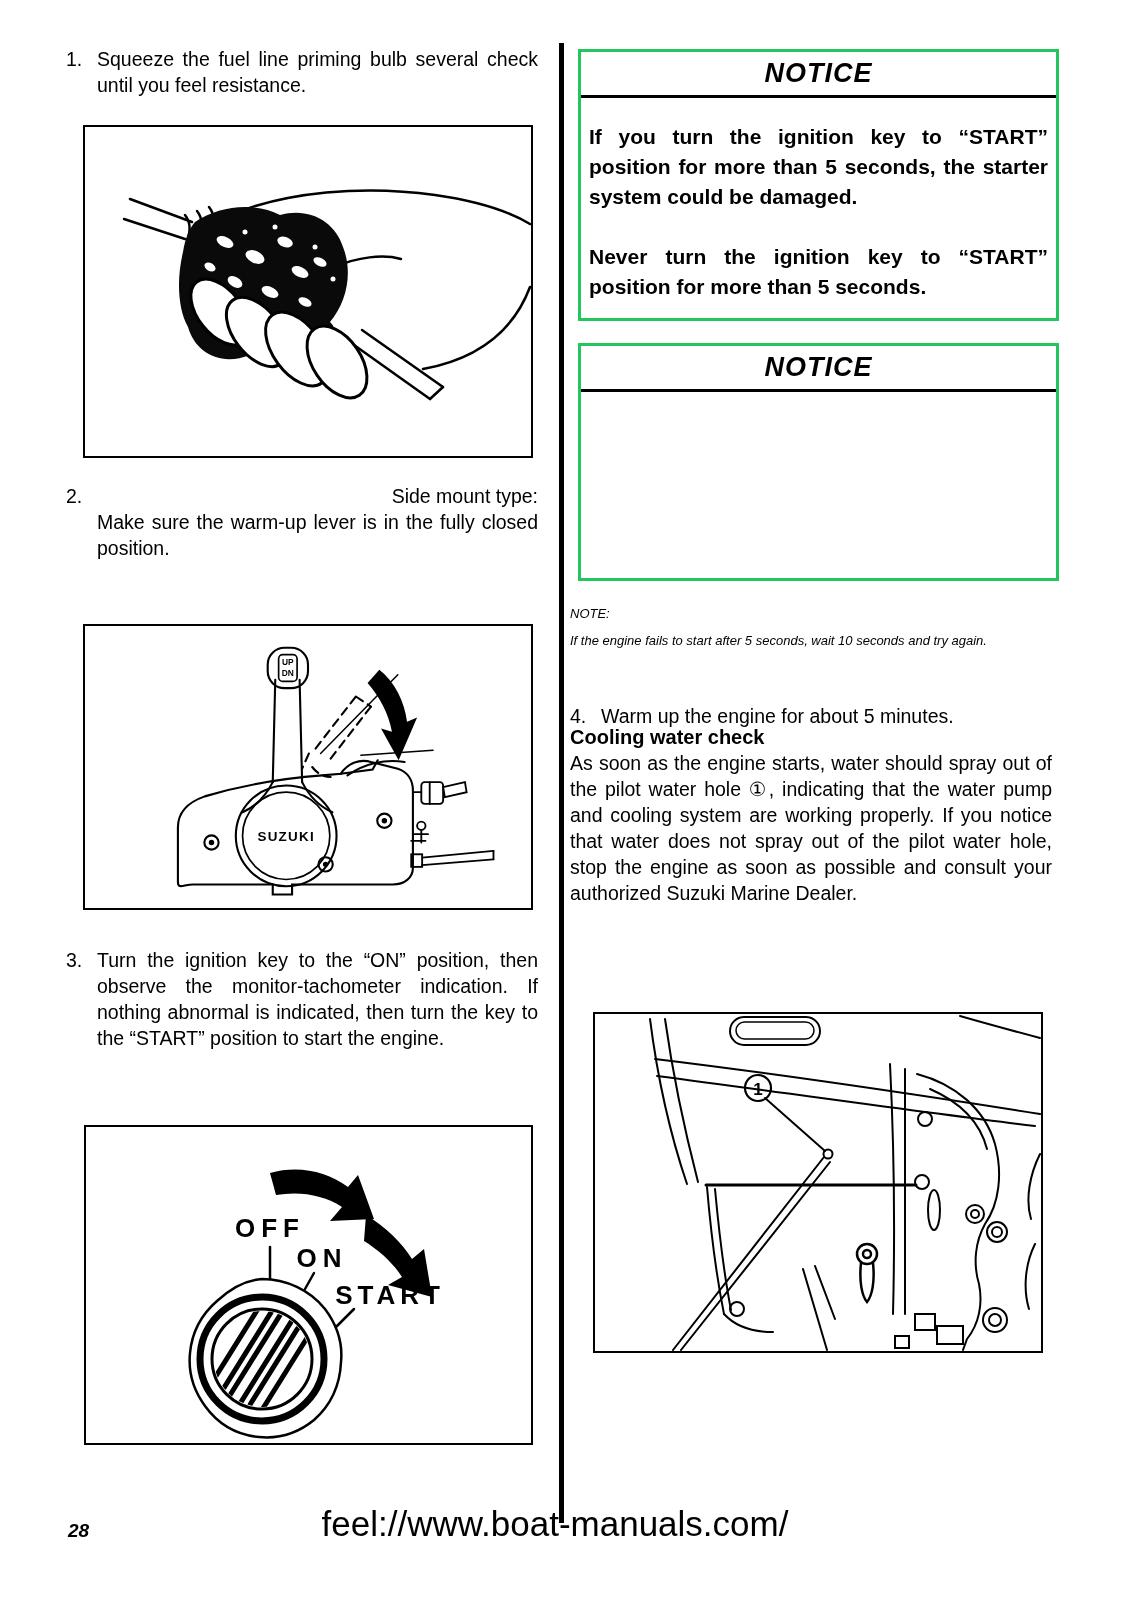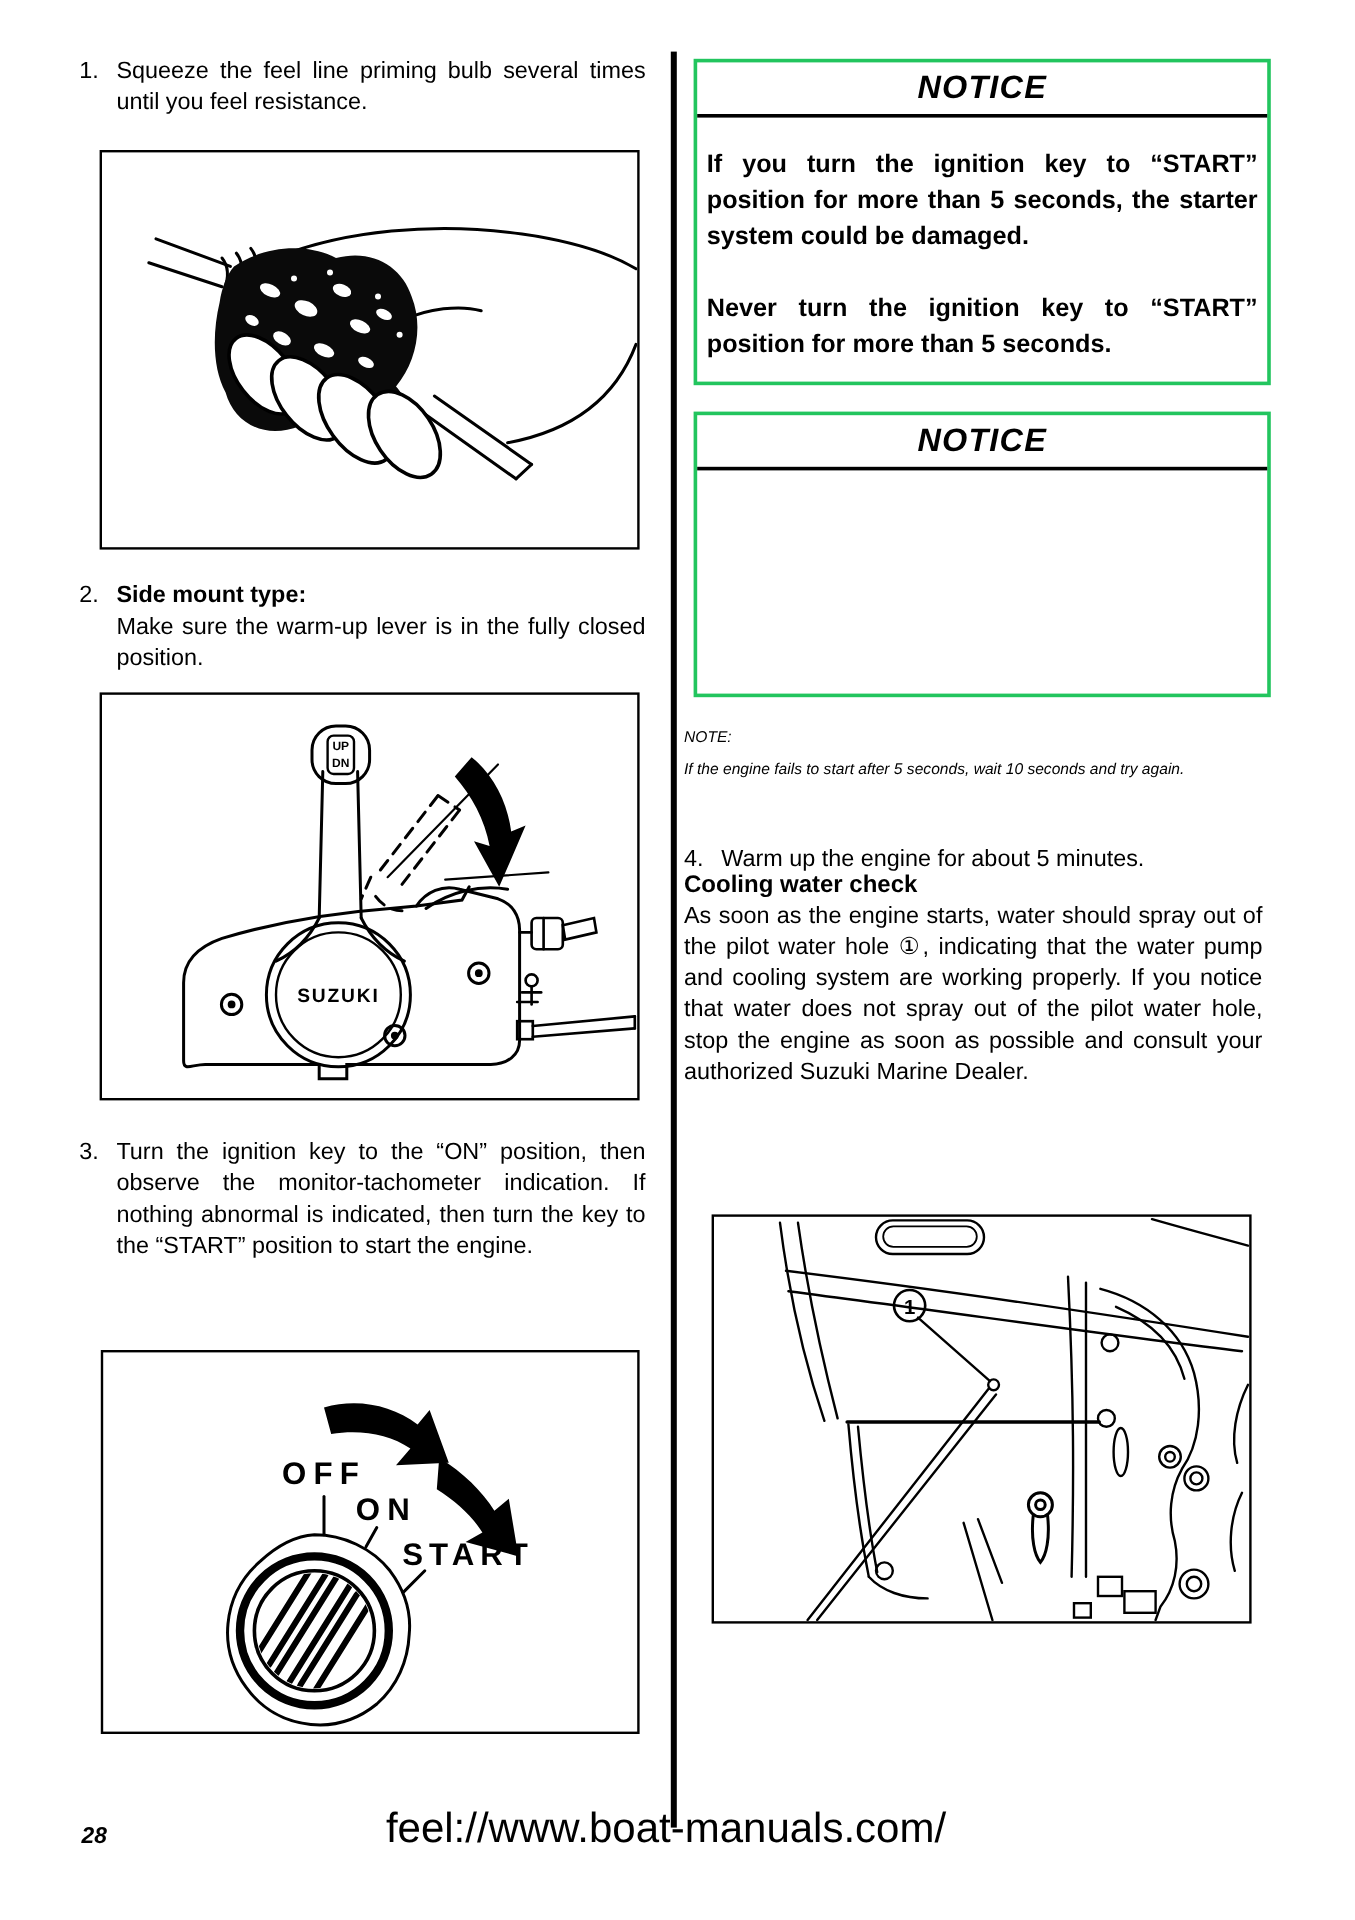--- a/index.html
+++ b/index.html
@@ -45,7 +45,7 @@
 
   <div class="step" style="top:46px">
     <span class="num">1.</span>
-    <span>Squeeze the feel line priming bulb several times until you feel resistance.</span>
+    <span>Squeeze the fuel line priming bulb several check until you feel resistance.</span>
   </div>
 
   <div class="figure" style="left:83px;top:125px;width:450px;height:333px">

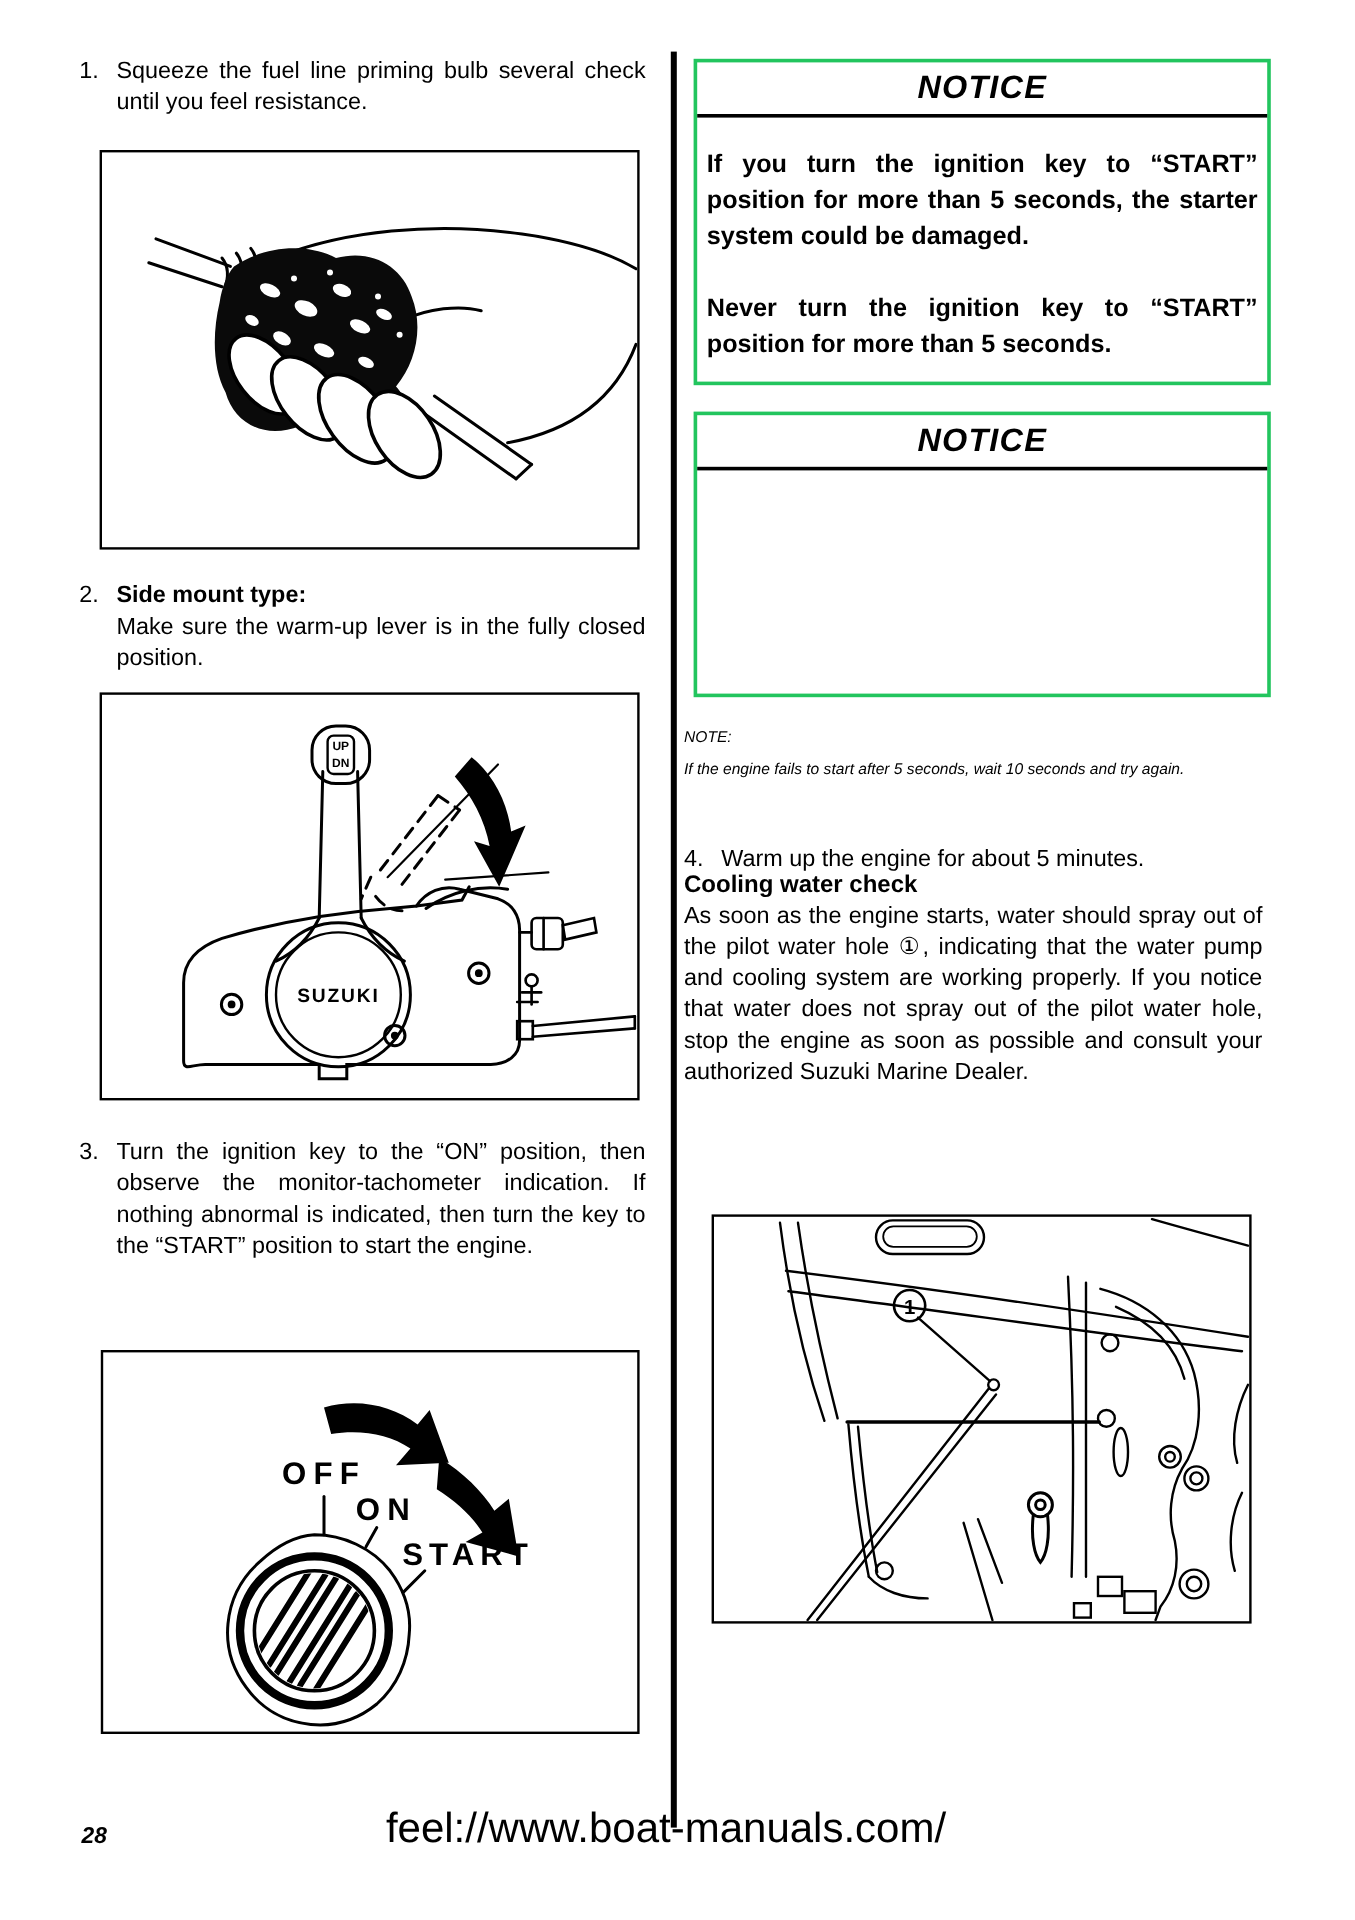--- a/index.html
+++ b/index.html
@@ -12,7 +12,7 @@
   .step{position:absolute;left:66px;width:472px;padding-left:31px;
         font-size:19.5px;line-height:26px;text-align:justify}
   .step .num{position:absolute;left:0;top:0}
-  .step2-head{display:block;font-weight:bold;text-align:left}
+  .step2-head{display:block;font-weight:normal;text-align:right}
 
   
   .figure{position:absolute;border:2px solid #000;background:#fff}

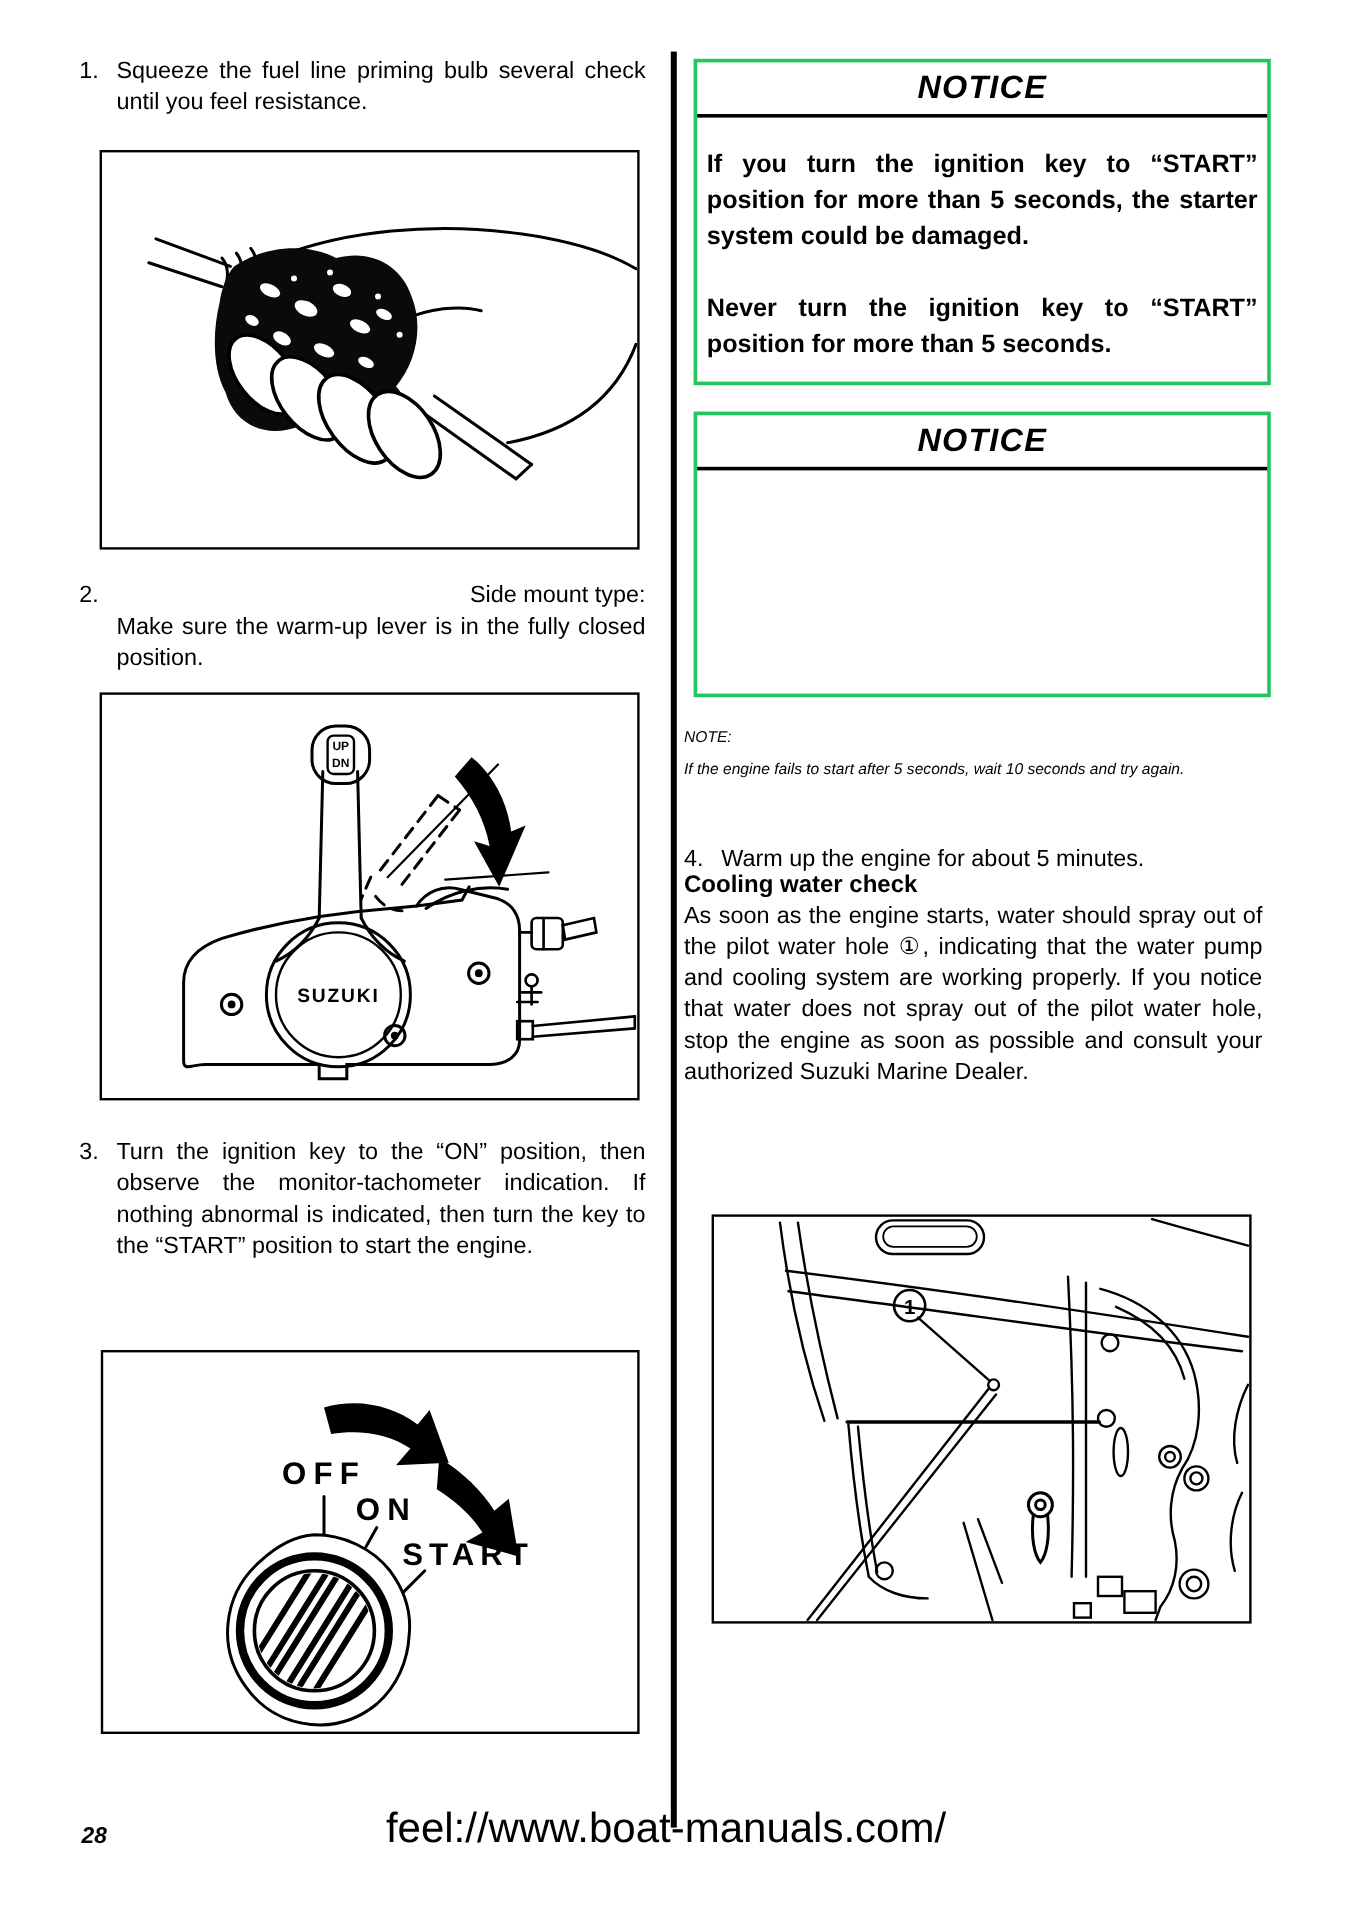--- a/index.html
+++ b/index.html
@@ -96,7 +96,7 @@
     <span>Make sure the warm-up lever is in the fully closed position.</span>
   </div>
 
-  <div class="figure" style="left:83px;top:577px;width:450px;height:340px">
+  <div class="figure" style="left:83px;top:624px;width:450px;height:286px">
     <svg viewBox="0 0 446 336">
       <g stroke="#000" stroke-width="2.5" fill="none" stroke-linecap="round">
 

